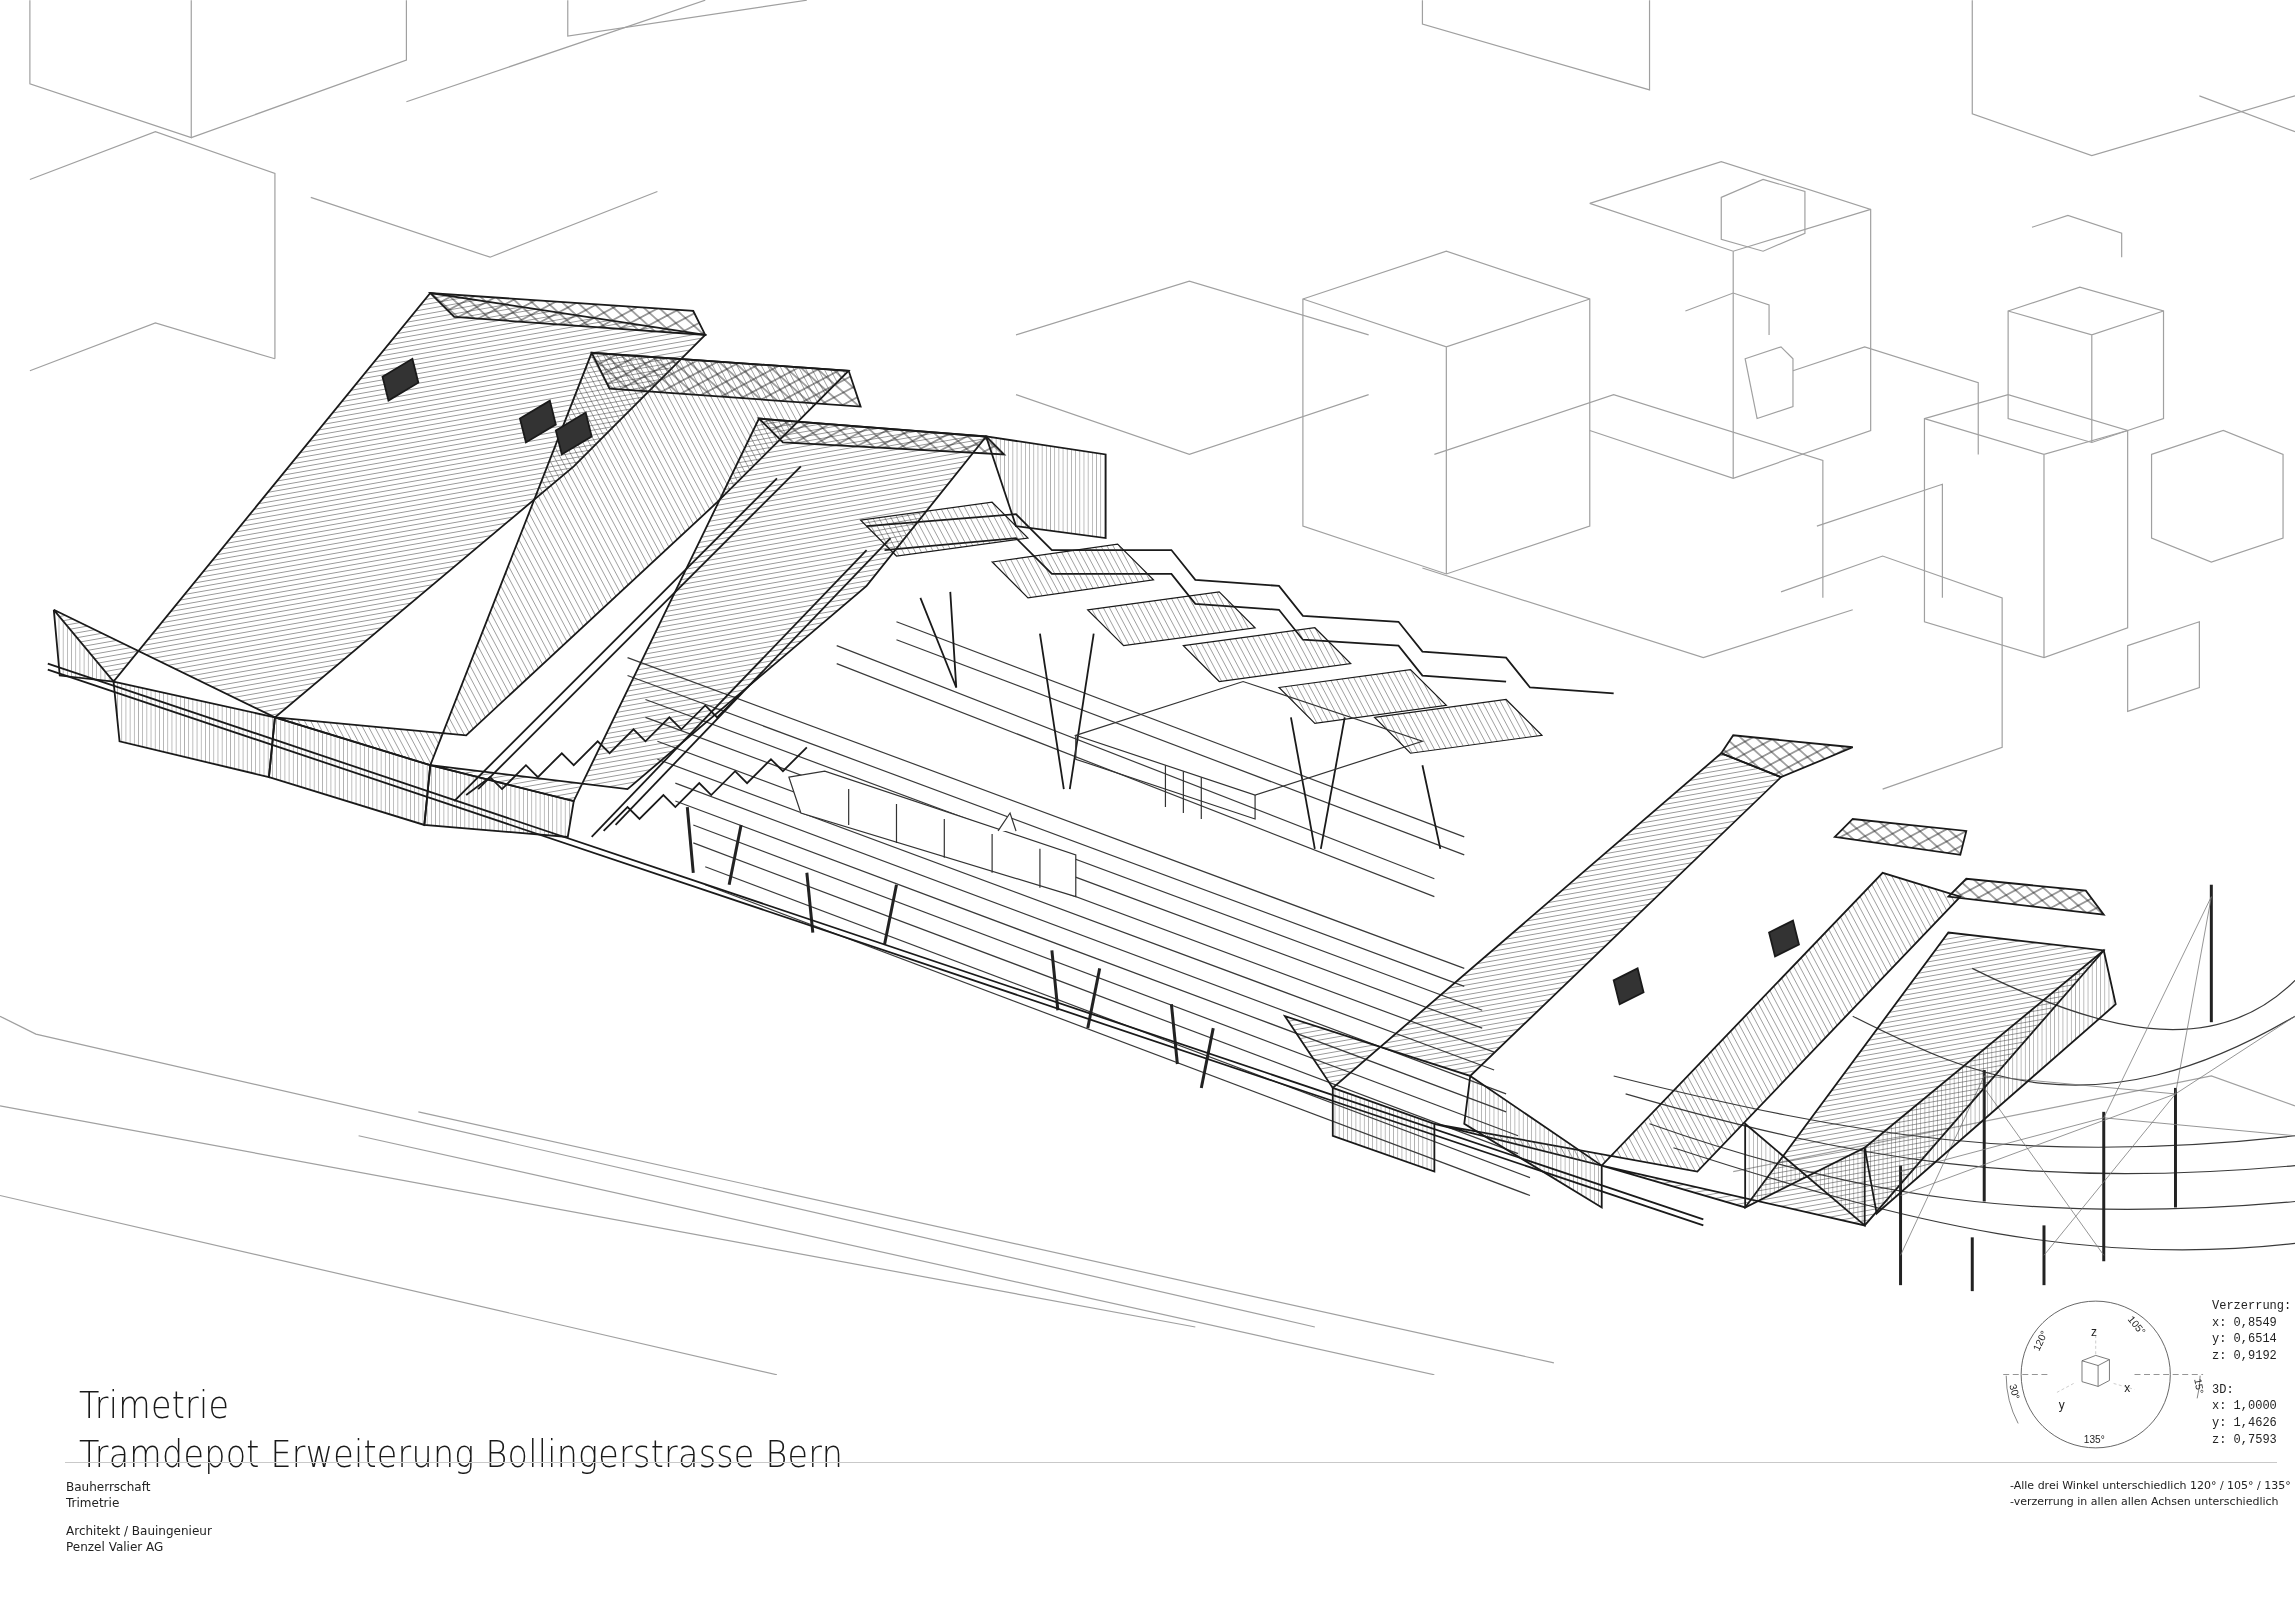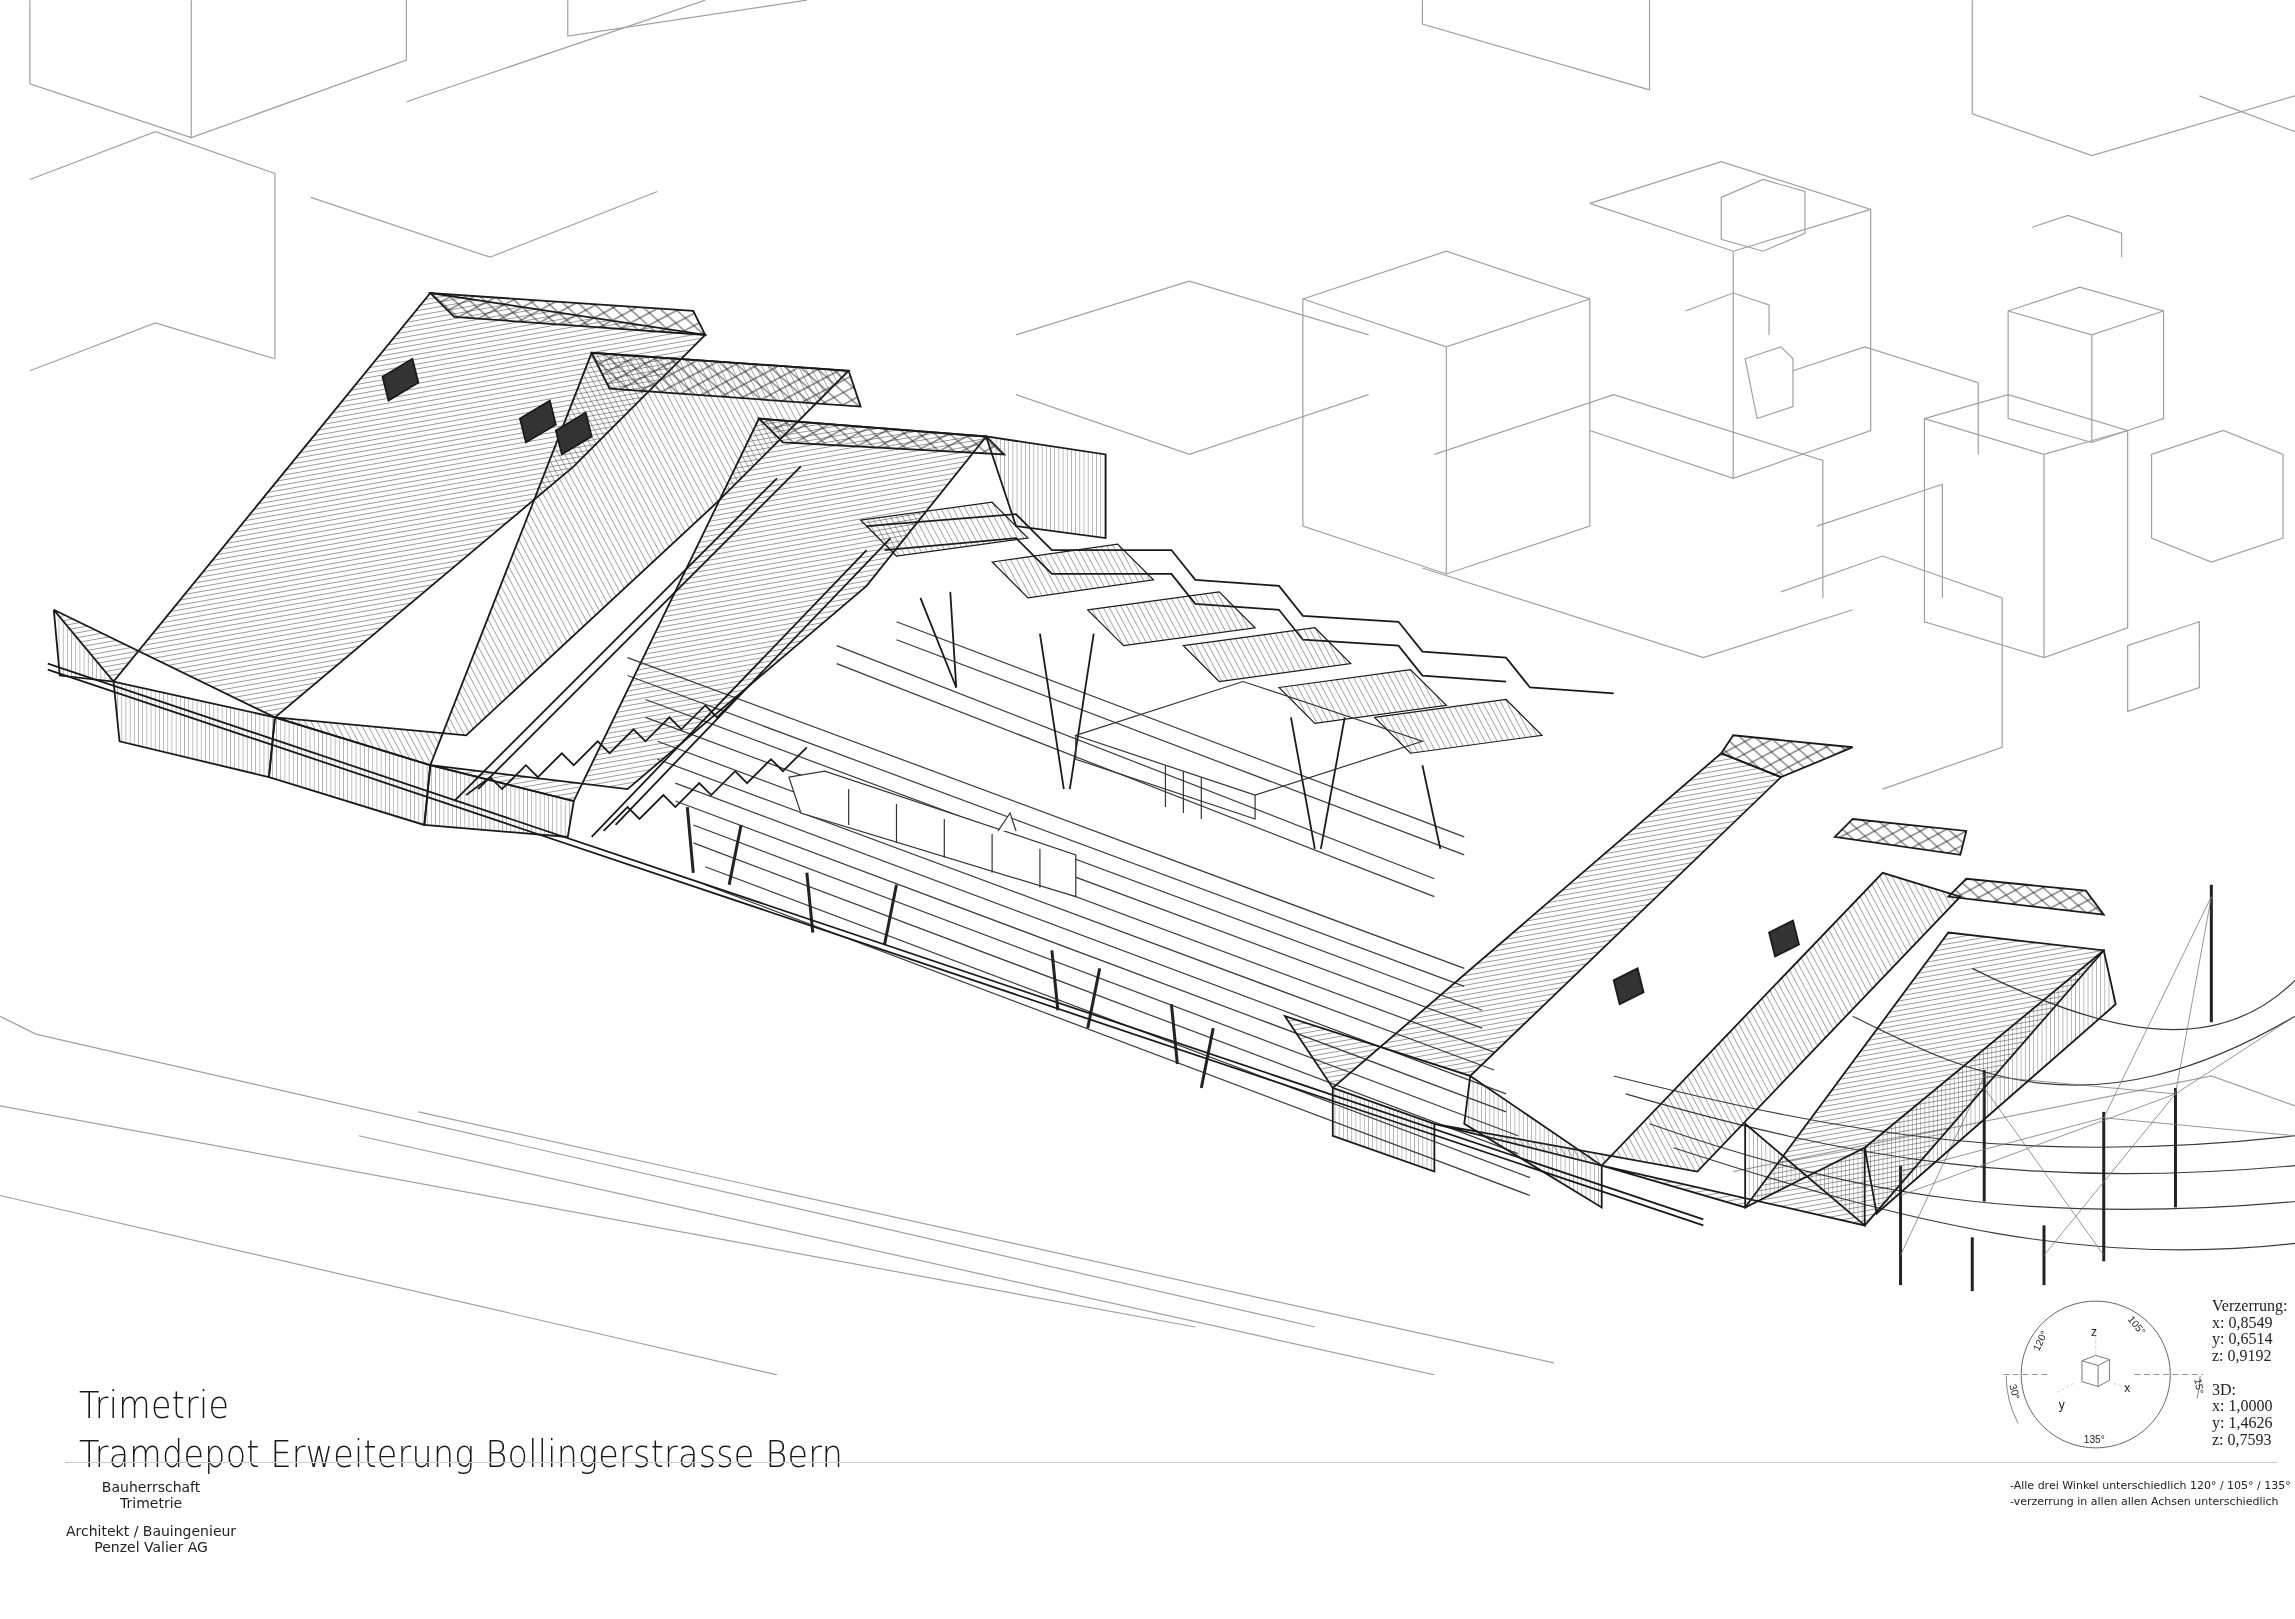--- a/index.html
+++ b/index.html
@@ -13,7 +13,7 @@
   .credits .group{margin-bottom:13px;}
   .notes{position:absolute;left:2010px;top:1478px;font-size:11px;line-height:15.5px;color:#222;white-space:nowrap;}
   .projection{position:absolute;left:1973px;top:1285px;width:323px;height:179px;}
-  .distortion{position:absolute;left:2212px;top:1298px;font-size:16px;line-height:16.7px;color:#222;font-family:Liberation Serif, serif;}
+  .distortion{position:absolute;left:2212px;top:1298px;font-size:12px;line-height:16.7px;color:#222;font-family:Liberation Mono, monospace;}
   .distortion .spacer{height:16.7px;}
 </style>
 </head>

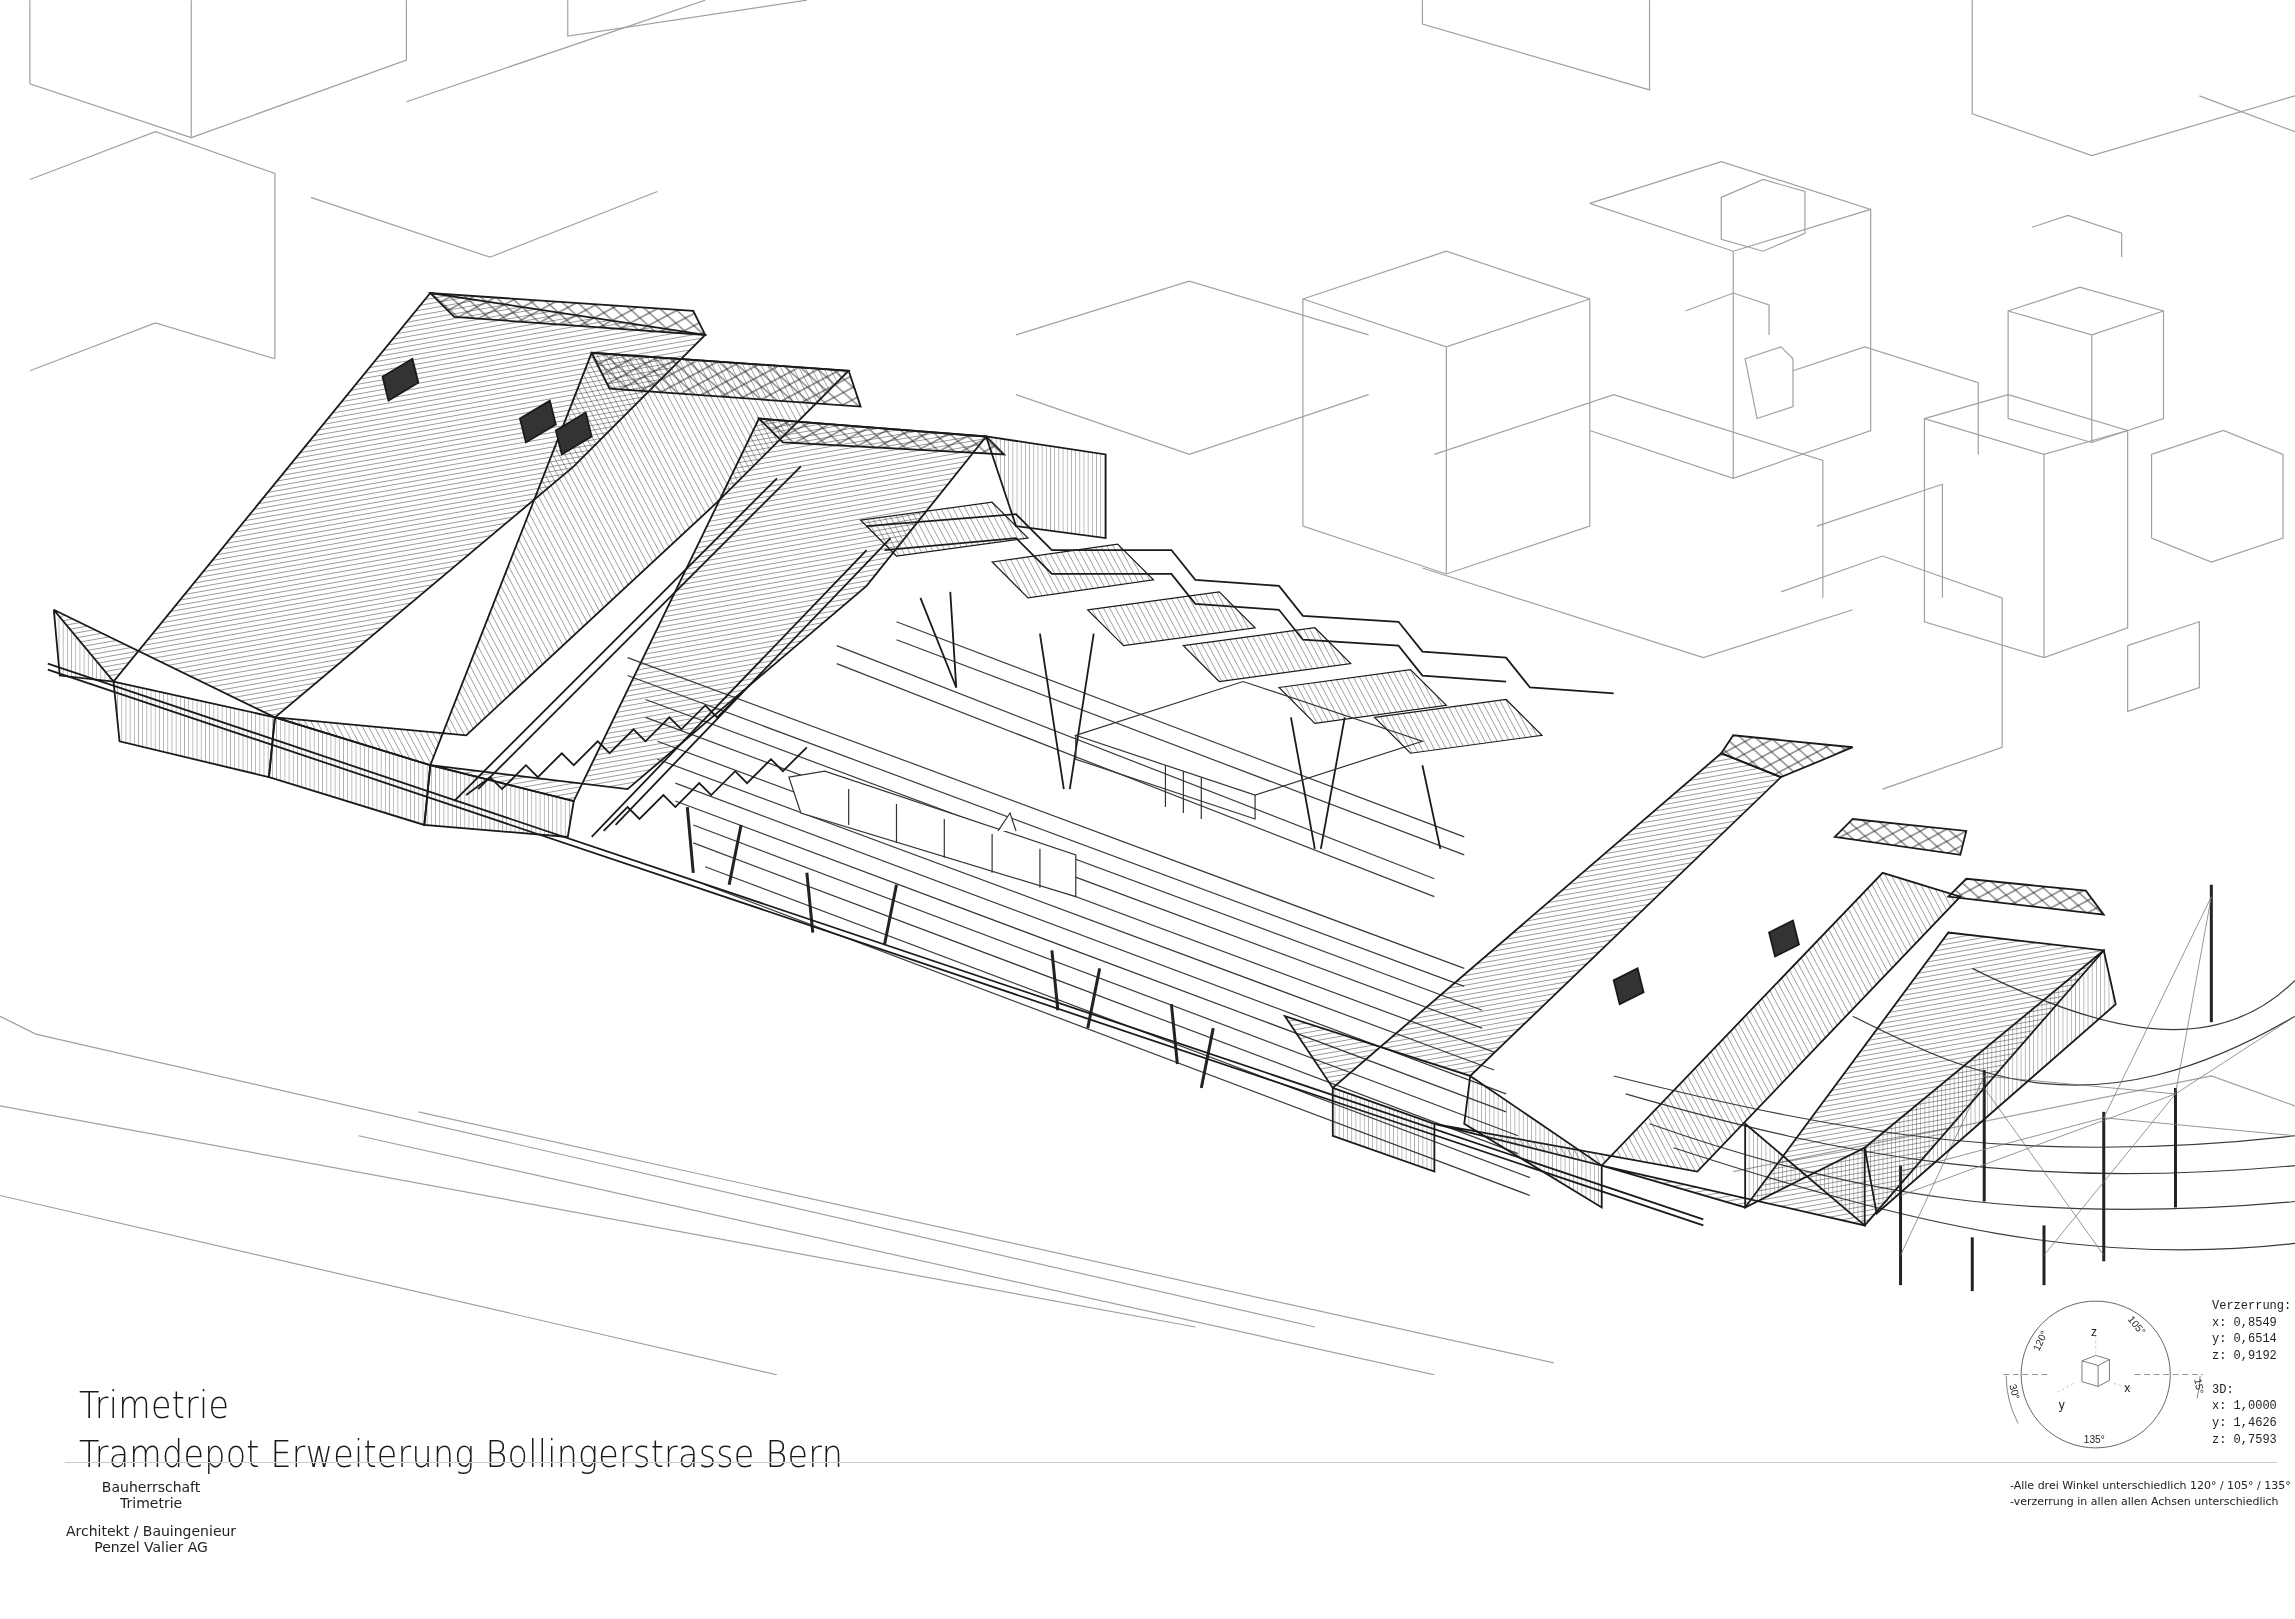--- a/index.html
+++ b/index.html
@@ -9,7 +9,7 @@
   .title-block{position:absolute;left:79px;top:1381px;}
   .title-line{font-size:37px;font-weight:300;line-height:49px;letter-spacing:0.3px;color:#1a1a1a;font-family:"DejaVu Sans","Liberation Sans",sans-serif;transform:scaleX(0.9);transform-origin:left center;white-space:nowrap;}
   .separator{position:absolute;left:65px;top:1462px;width:2212px;height:0;border-top:1.8px solid #c9c9c9;}
-  .credits{position:absolute;left:66px;top:1480px;font-size:14px;line-height:15.5px;color:#222;text-align:center;}
+  .credits{position:absolute;left:66px;top:1480px;font-size:12px;line-height:15.5px;color:#222;}
   .credits .group{margin-bottom:13px;}
   .notes{position:absolute;left:2010px;top:1478px;font-size:11px;line-height:15.5px;color:#222;white-space:nowrap;}
   .projection{position:absolute;left:1973px;top:1285px;width:323px;height:179px;}

